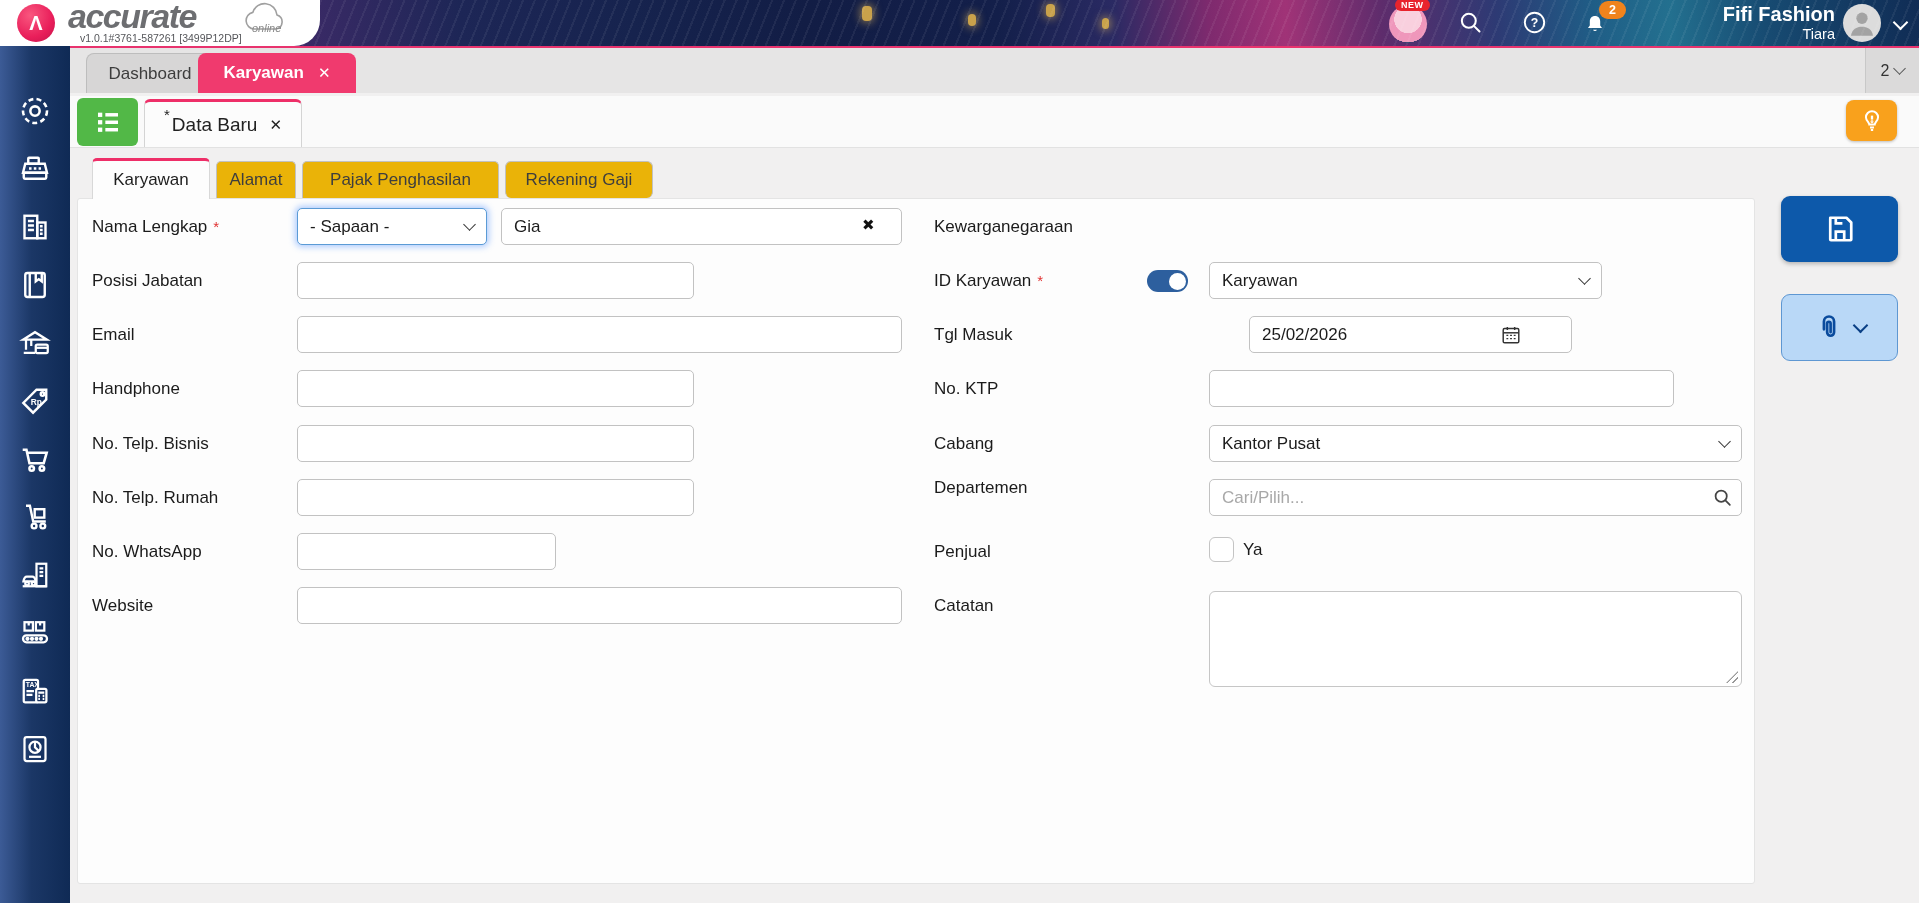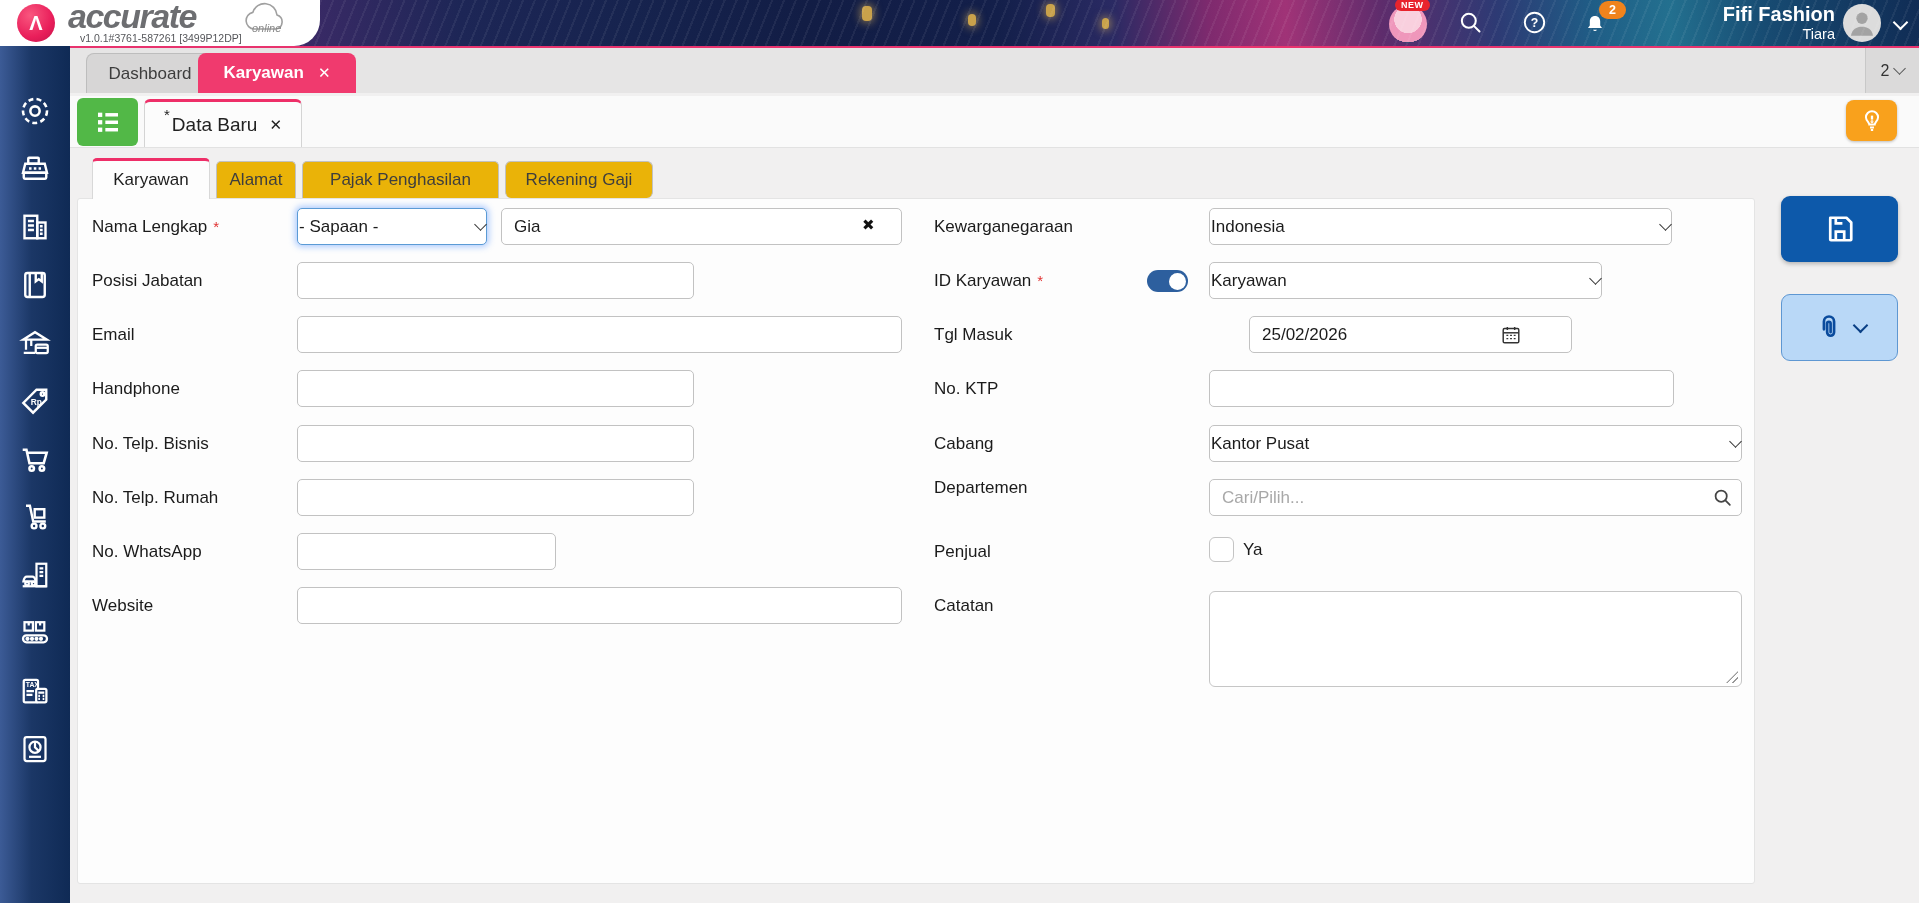--- a/index.html
+++ b/index.html
@@ -104,7 +104,7 @@
     font-size:17px;color:#1c1c1c;padding:0 12px;box-sizing:border-box;font-family:inherit;outline:none;}
   input.inp::placeholder{color:#a8a8a8;}
   .sel{position:absolute;height:37px;background:#fff;border:1px solid #c2c2c2;border-radius:5px;
-    display:flex;align-items:center;justify-content:space-between;padding:0 1px;font-size:17px;
+    display:flex;align-items:center;justify-content:space-between;padding:0 12px;font-size:17px;
     color:#1c1c1c;box-sizing:border-box;cursor:pointer;}
   .chev-s{width:8px;height:8px;border-right:1.8px solid #333;border-bottom:1.8px solid #333;
     transform:rotate(45deg);margin-top:-4px;flex:none;}

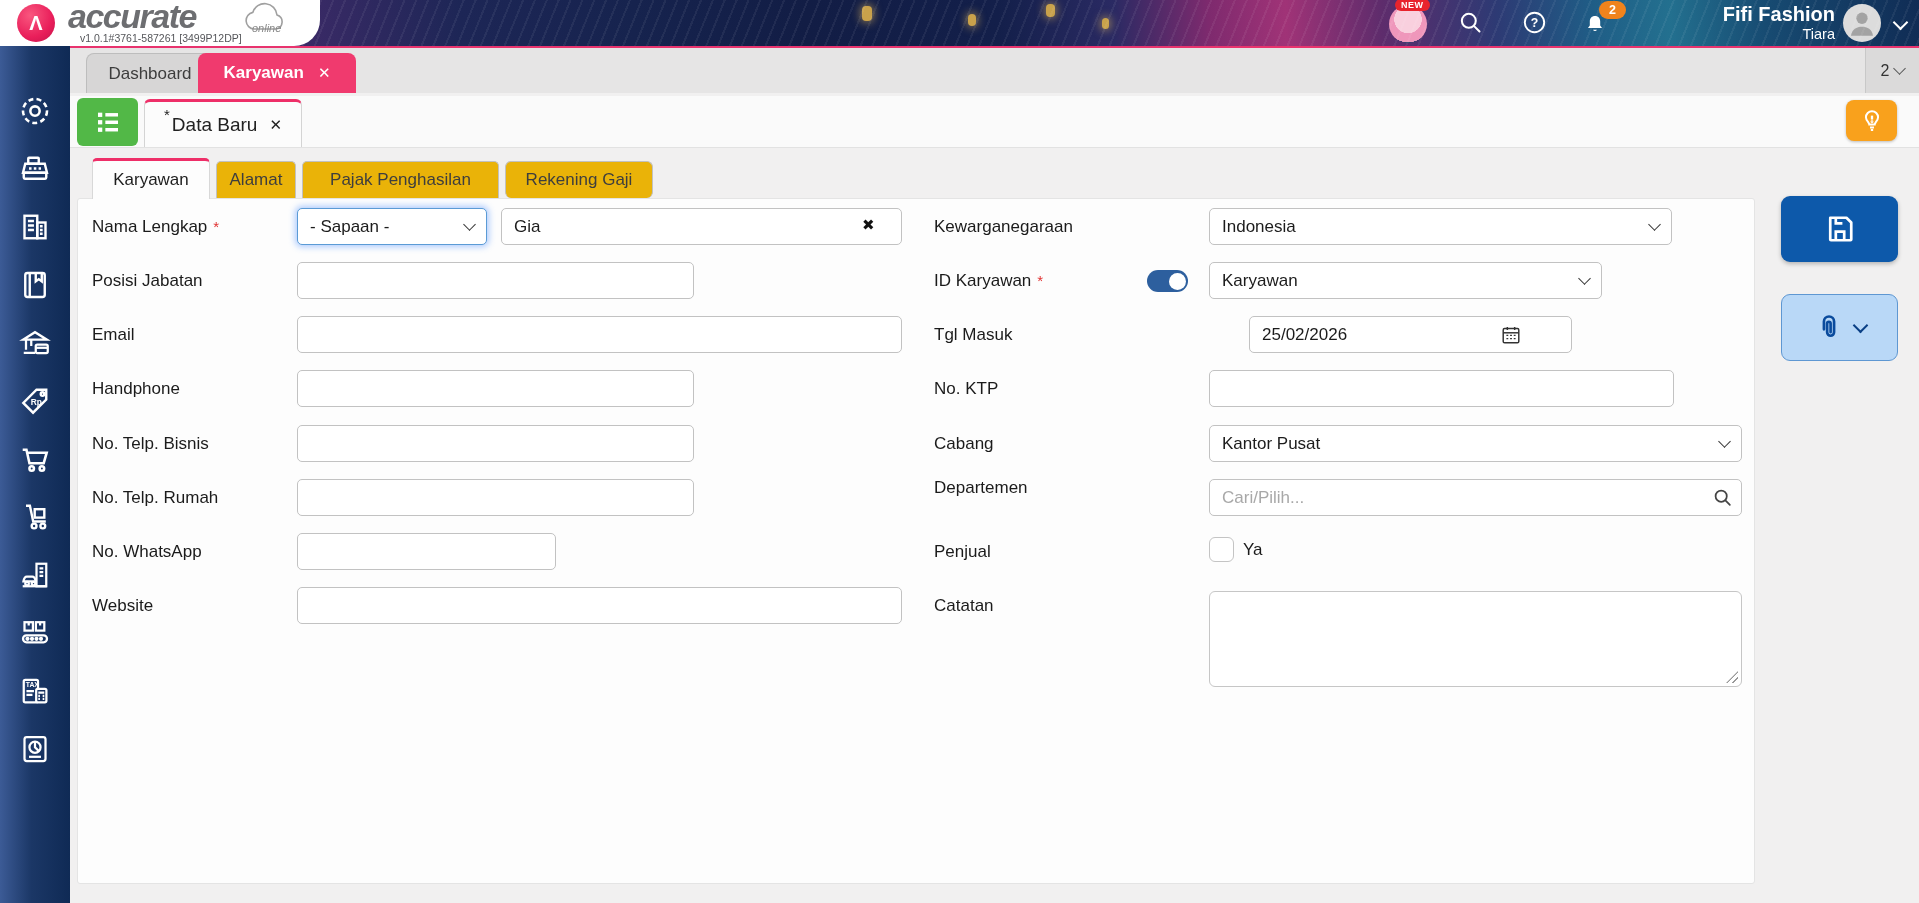--- a/index.html
+++ b/index.html
@@ -353,10 +353,6 @@
   <input class="inp" style="left: 297px; top: 587px; width: 605px;">
 
   <div class="lbl" style="left:934px;top:208px;">Kewarganegaraan</div>
-  <div class="sel" style="left:1209px;top:208px;width:463px;">
-    <span>Indonesia</span>
-    <span class="chev-s"></span>
-  </div>
 
   <div class="lbl" style="left:934px;top:262px;">
     <span>ID Karyawan</span><span class="req">*</span>

